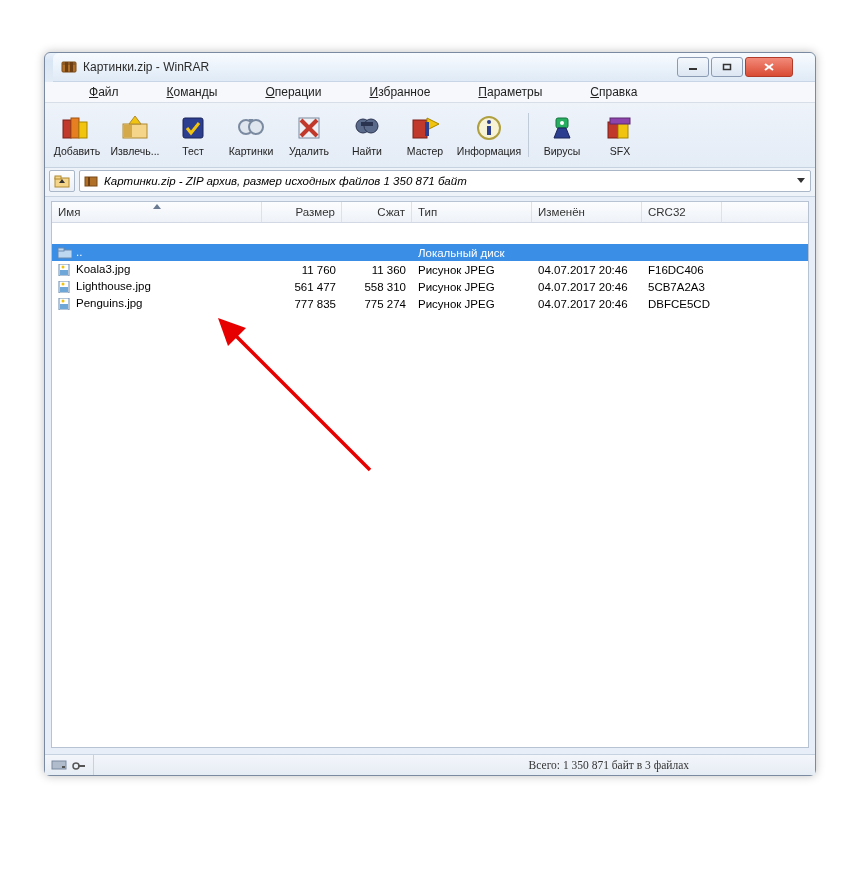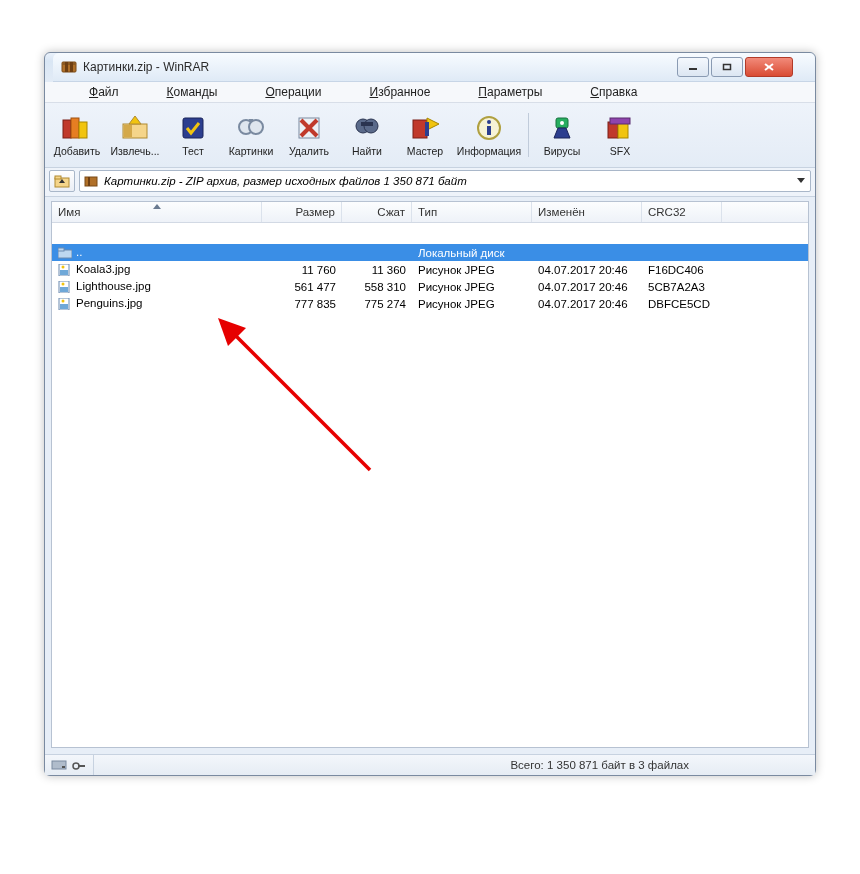--- a/index.html
+++ b/index.html
@@ -199,7 +199,7 @@
     color: #333;
   }
   .status-left { display:flex; gap:4px; align-items:center; padding-right:6px; border-right:1px solid #c7d2e0; height:100%;}
-  .status-right { margin-left: auto; transform: translateX(-120px); }
+  .status-right { margin-left: auto; transform: translateX(-120px); font-family: Liberation Serif, serif; }
   .arrow {
     position: absolute;
     left: 210px; top: 310px;

